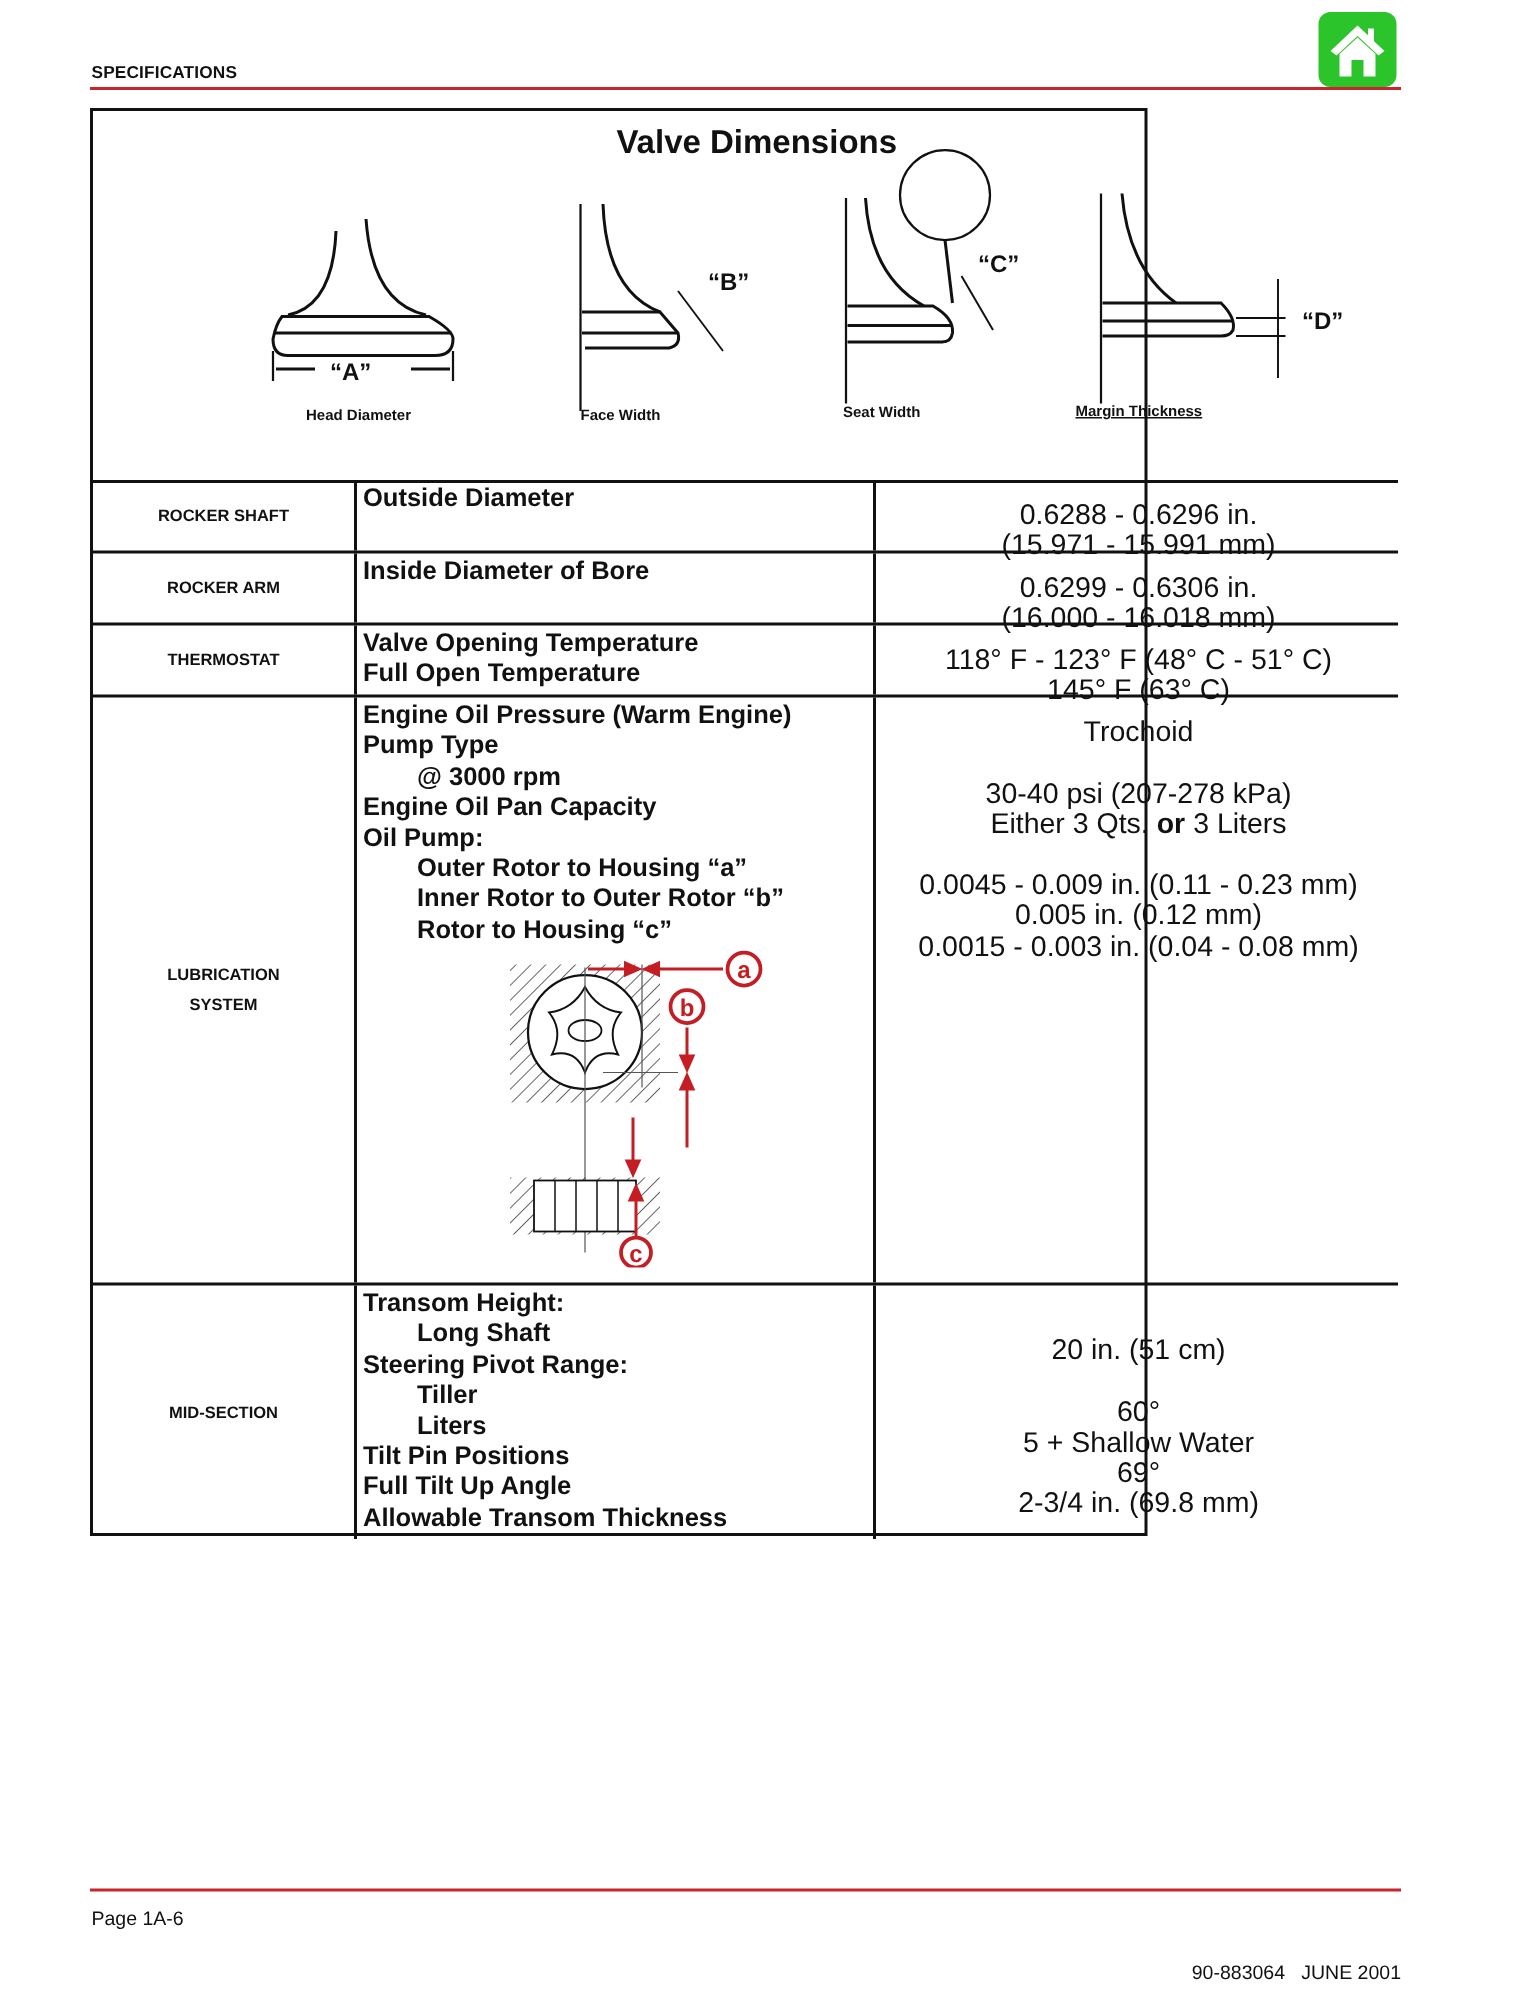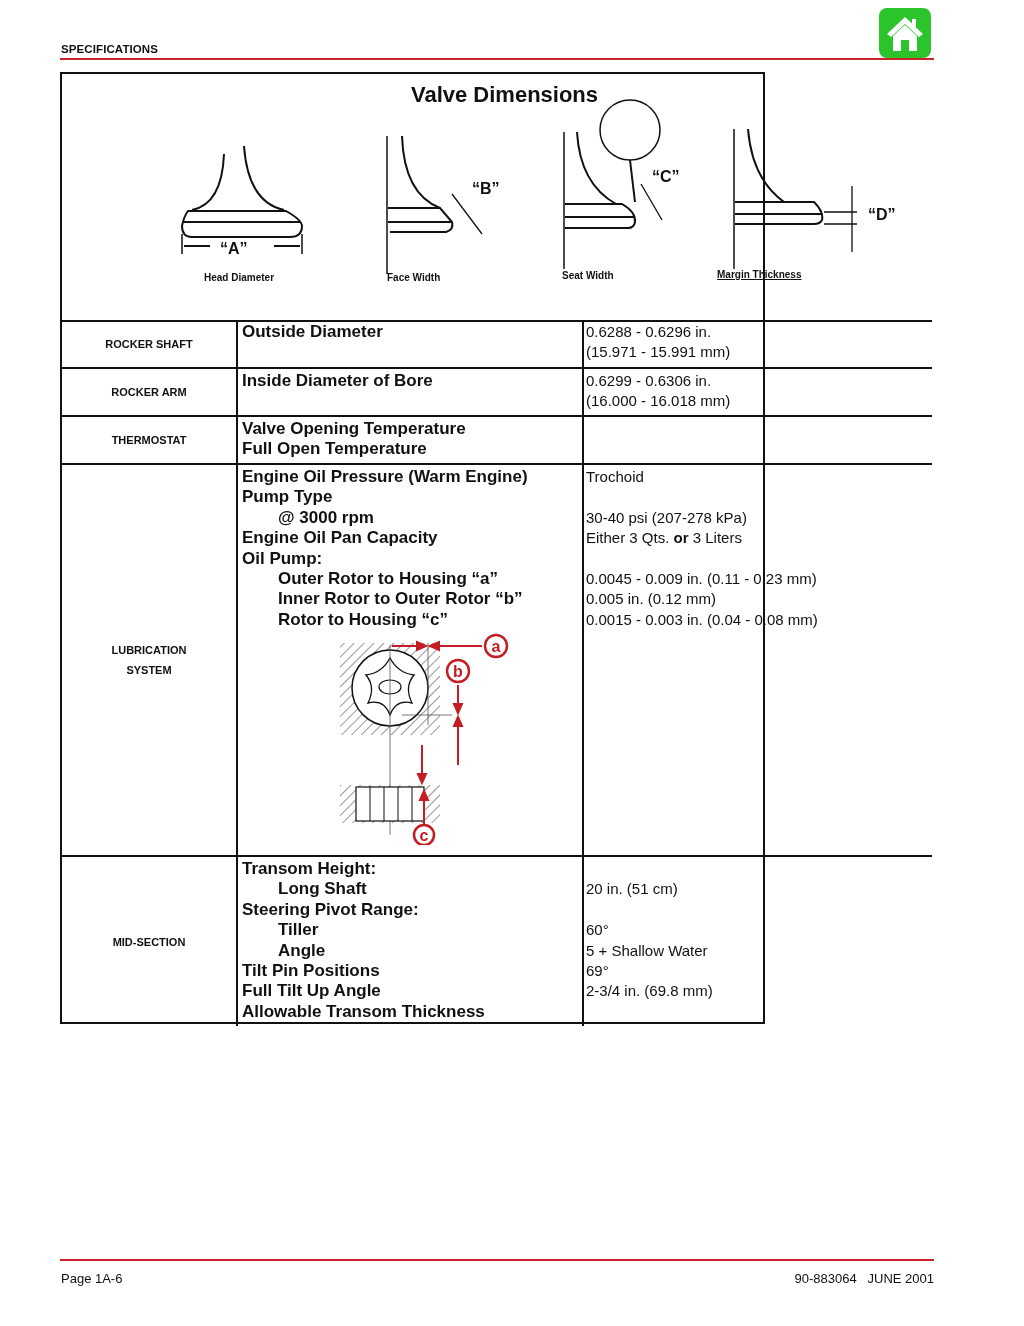--- a/index.html
+++ b/index.html
@@ -16,7 +16,7 @@
   .row { position: absolute; left: 0; width: 870px; border-bottom: 2px solid #111; box-sizing: border-box; }
   .c1 { position: absolute; left: 0; top: 0; bottom: 0; width: 174px; border-right: 2px solid #111; display: flex; align-items: center; justify-content: center; text-align: center; font-weight: bold; font-size: 11px; line-height: 20px; }
   .c2 { position: absolute; left: 176px; top: 0; bottom: 0; width: 346px; border-right: 2px solid #111; padding: 2px 0 0 4px; box-sizing: border-box; font-weight: bold; font-size: 17px; line-height: 20.4px; }
-  .c3 { position: absolute; left: 524px; top: 0; bottom: 0; width: 346px; text-align: left; padding-top: 2px; box-sizing: border-box; font-size: 15px; line-height: 20.4px; }
+  .c3 { position: absolute; left: 524px; top: 0; bottom: 0; width: 346px; text-align: center; padding-top: 14px; box-sizing: border-box; font-size: 19px; line-height: 20.4px; }
   .ln { white-space: nowrap; height: 20.4px; }
   .ind1 { padding-left: 36px; }
   .pump { position: absolute; left: 270px; top: 160px; }

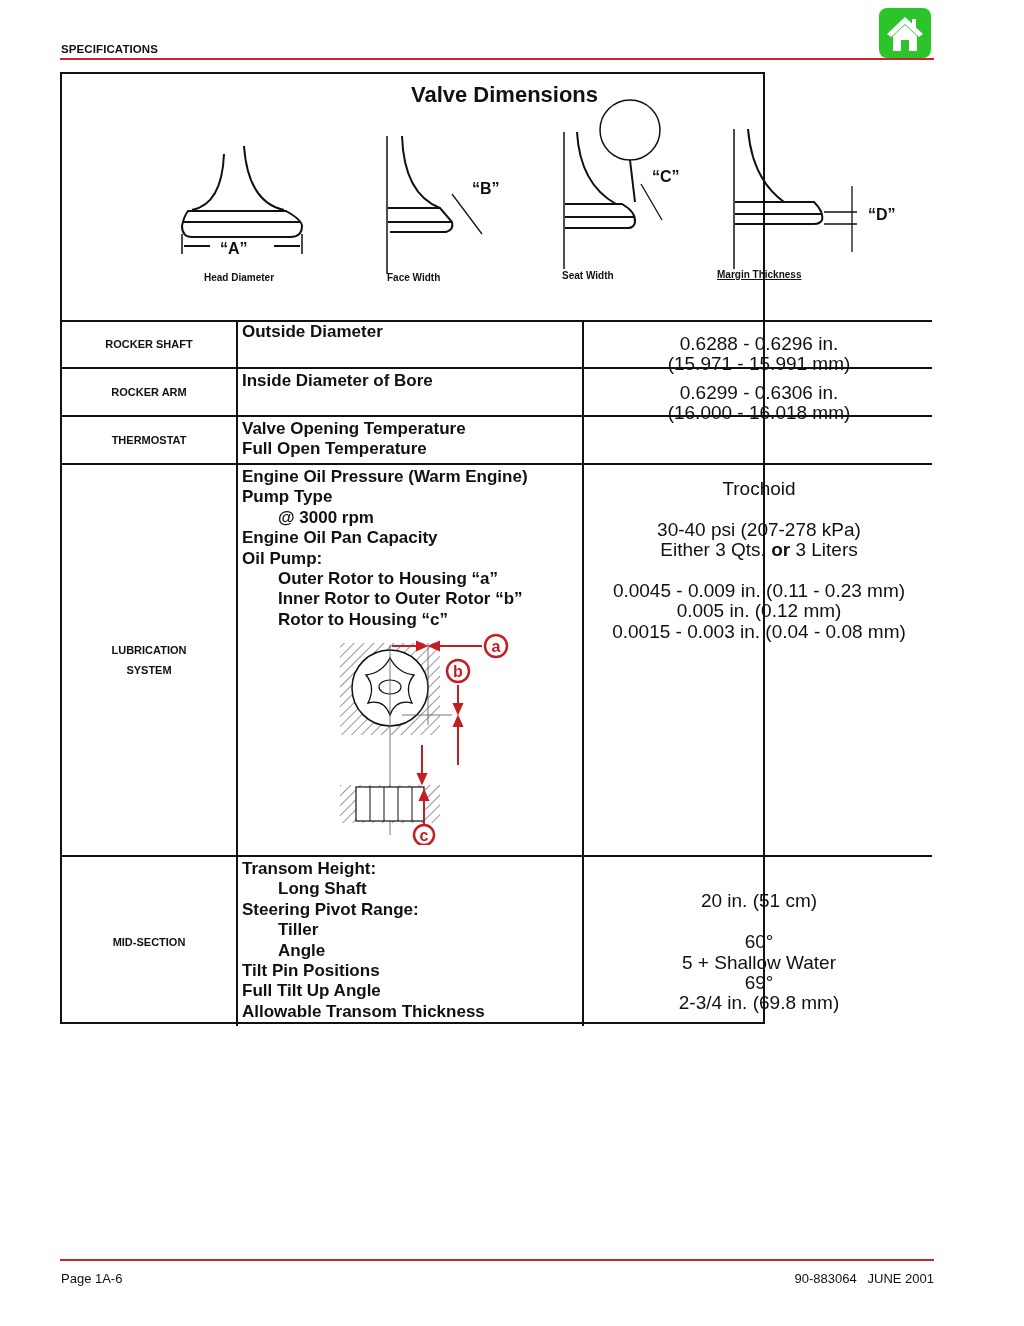--- a/index.html
+++ b/index.html
@@ -106,6 +106,10 @@
       <div class="c2">
           <div class="ln">Valve Opening Temperature</div>
           <div class="ln">Full Open Temperature</div>
+        </div>
+      <div class="c3">
+          <div class="ln">118° F - 123° F (48° C - 51° C)</div>
+          <div class="ln">145° F (63° C)</div>
         </div>
     </div>
     <div class="row" style="top:145px;height:392px;">

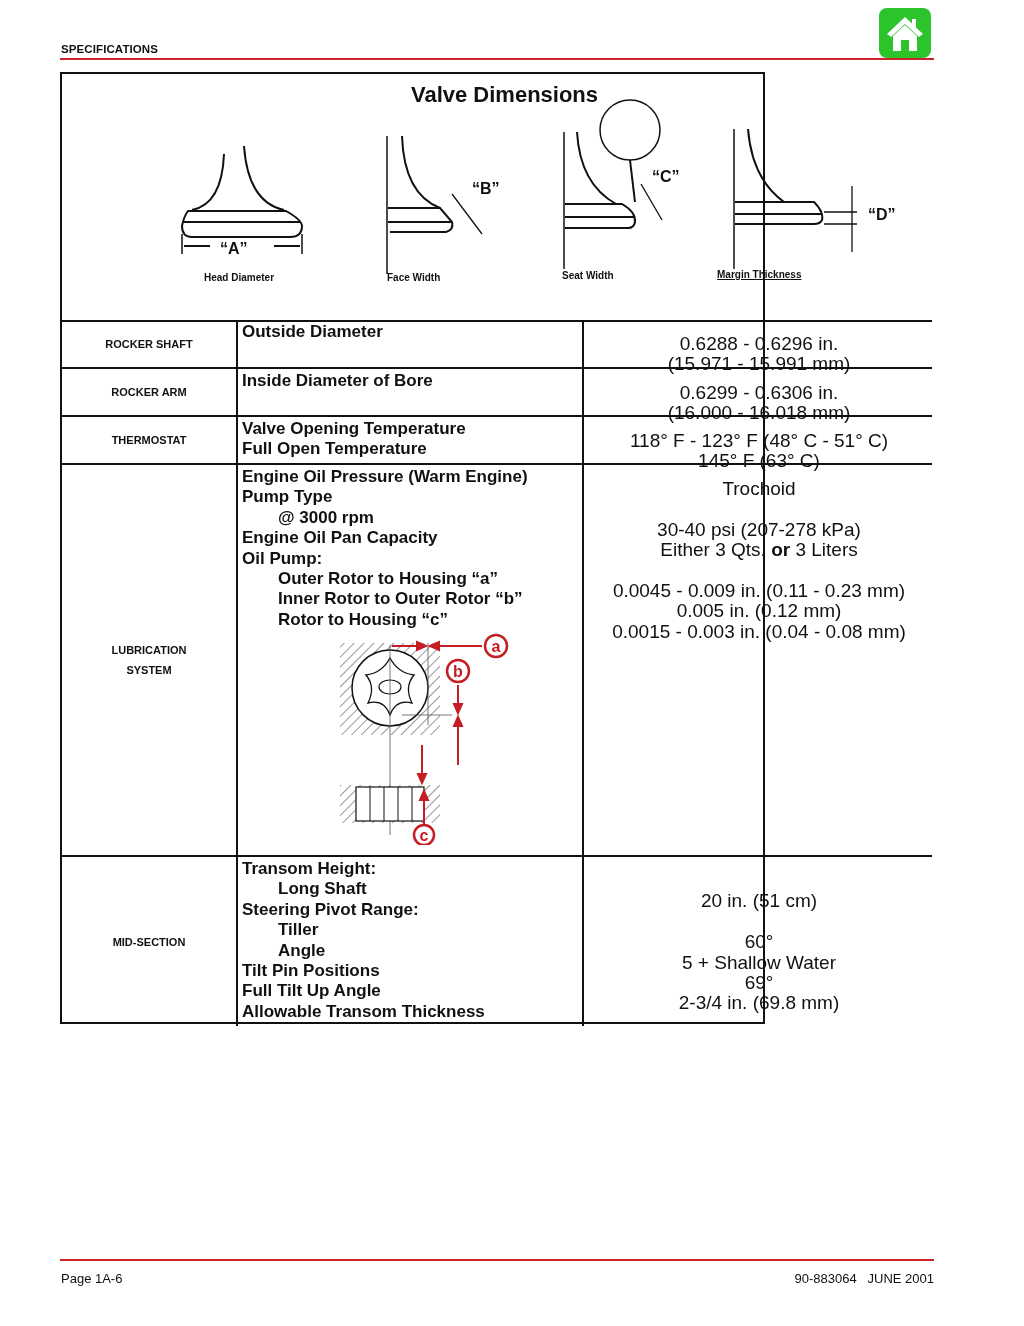--- a/index.html
+++ b/index.html
@@ -191,7 +191,7 @@
         <div class="ln ind1">Long Shaft</div>
         <div class="ln">Steering Pivot Range:</div>
         <div class="ln ind1">Tiller</div>
-        <div class="ln ind1">Angle</div>
+        <div class="ln ind1">Liters</div>
         <div class="ln">Tilt Pin Positions</div>
         <div class="ln">Full Tilt Up Angle</div>
         <div class="ln">Allowable Transom Thickness</div>

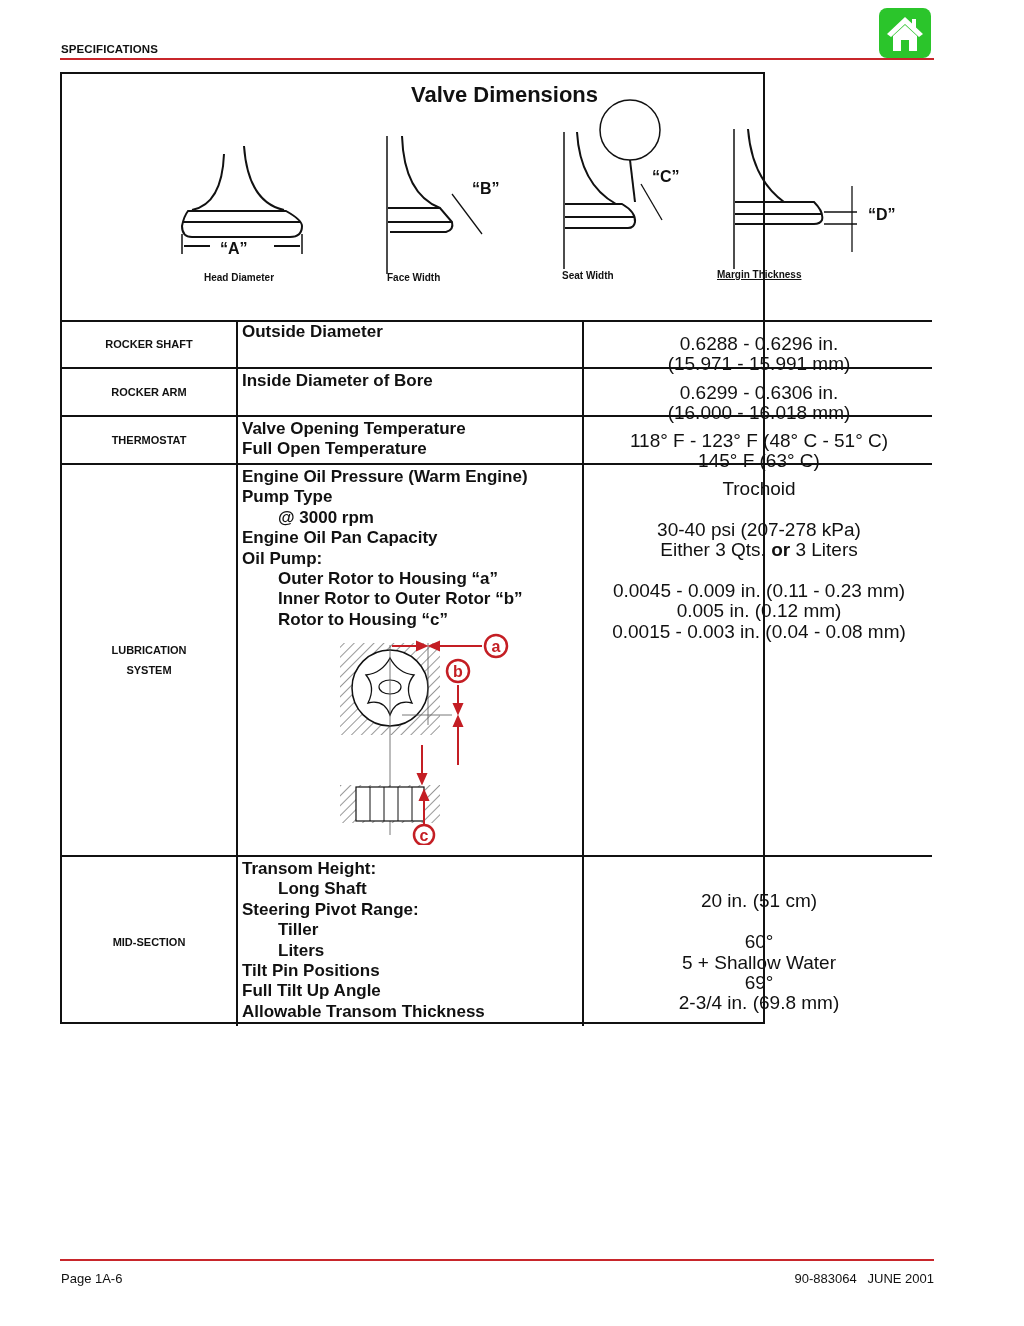--- a/index.html
+++ b/index.html
@@ -211,6 +211,6 @@
 
 <div class="red-rule" style="top:1259px;"></div>
 <div class="footer-left">Page 1A-6</div>
-<div class="footer-right" style="white-space:pre;">90-883064   JUNE 2001</div>
+<div class="footer-right" style="white-space:pre;margin-top:36px;">90-883064   JUNE 2001</div>
 
 </body></html>

